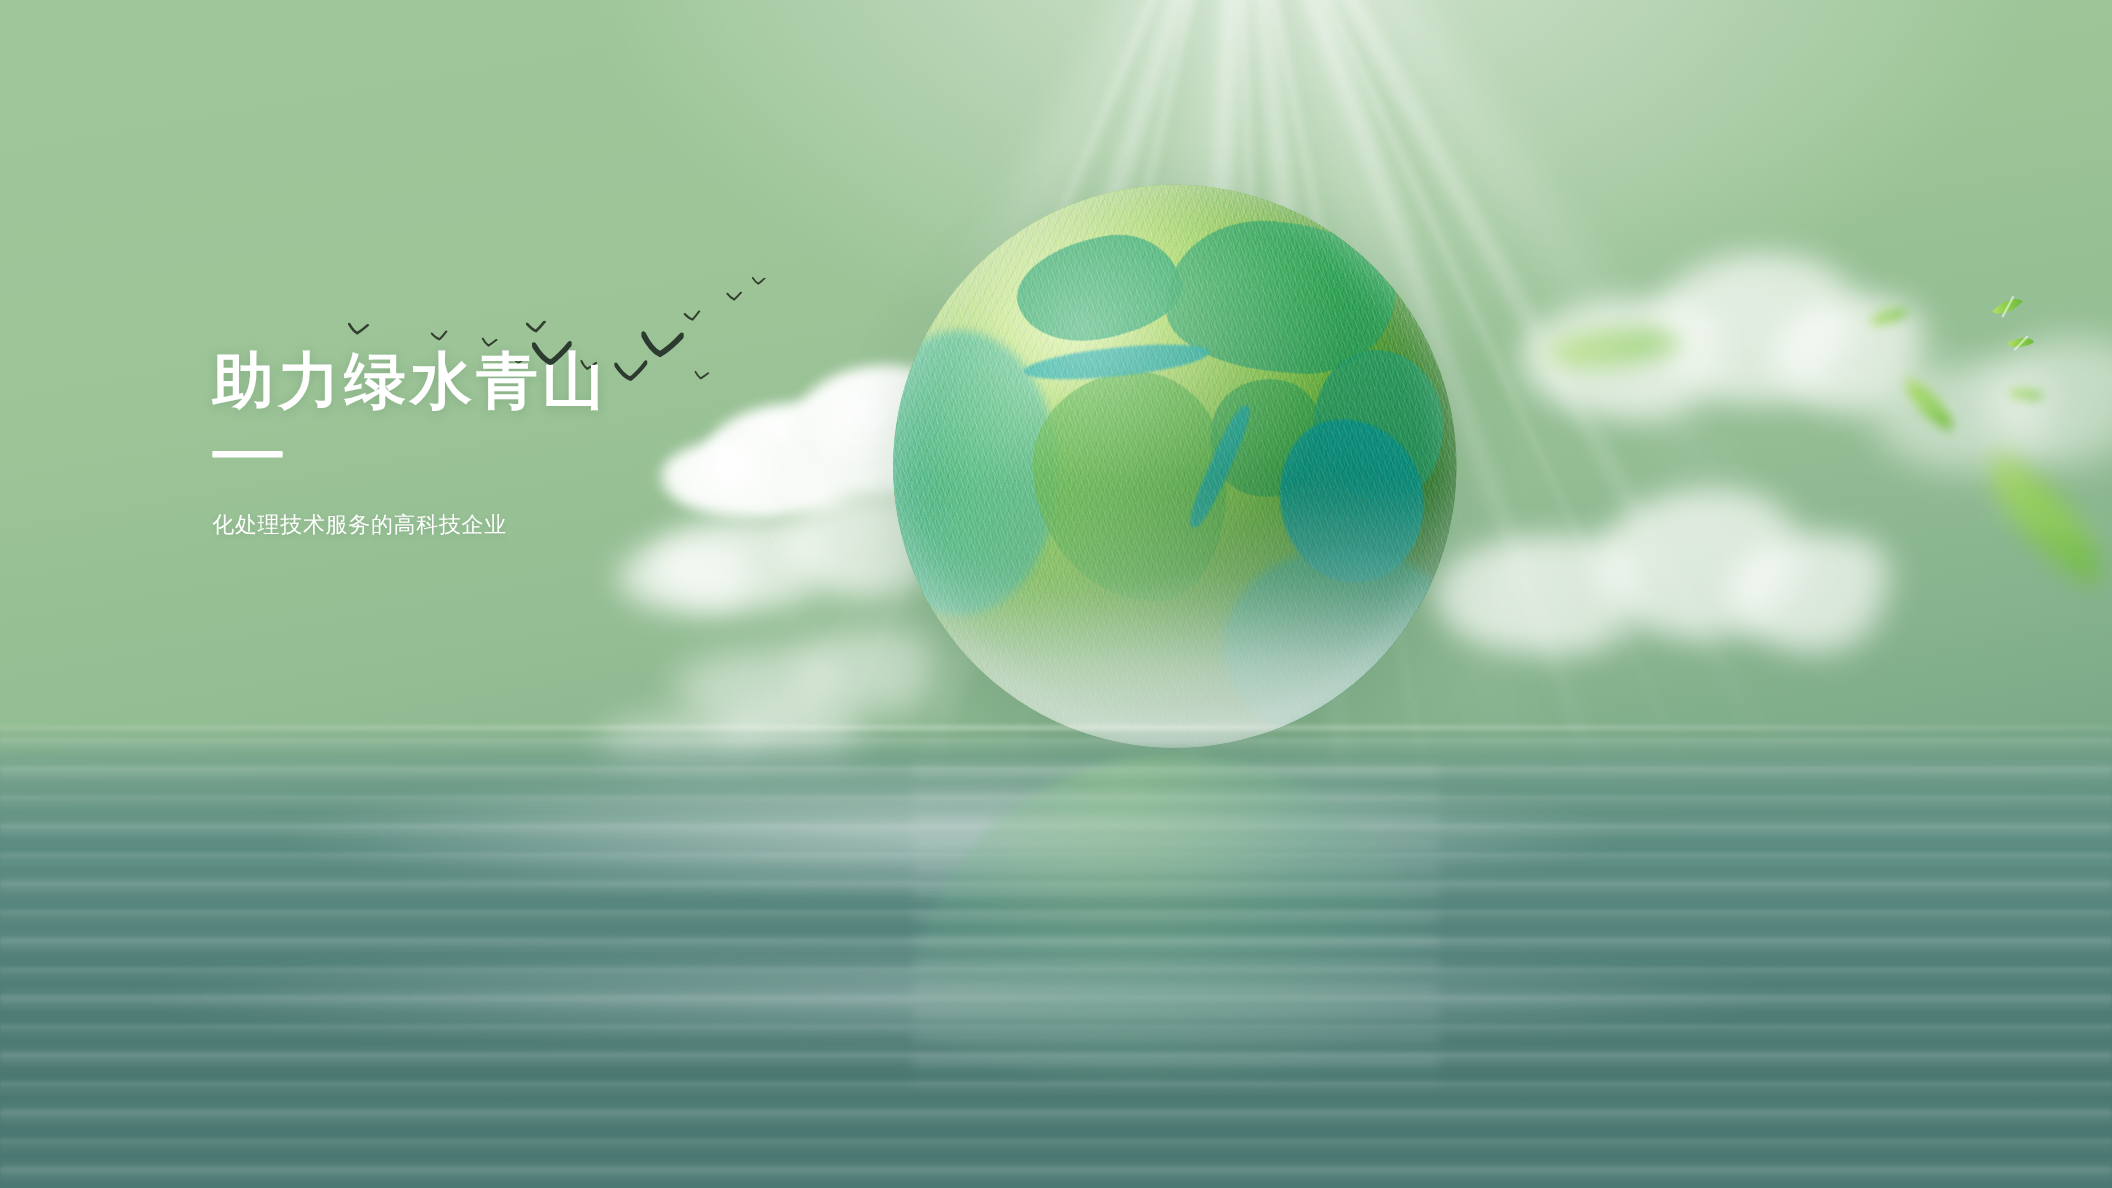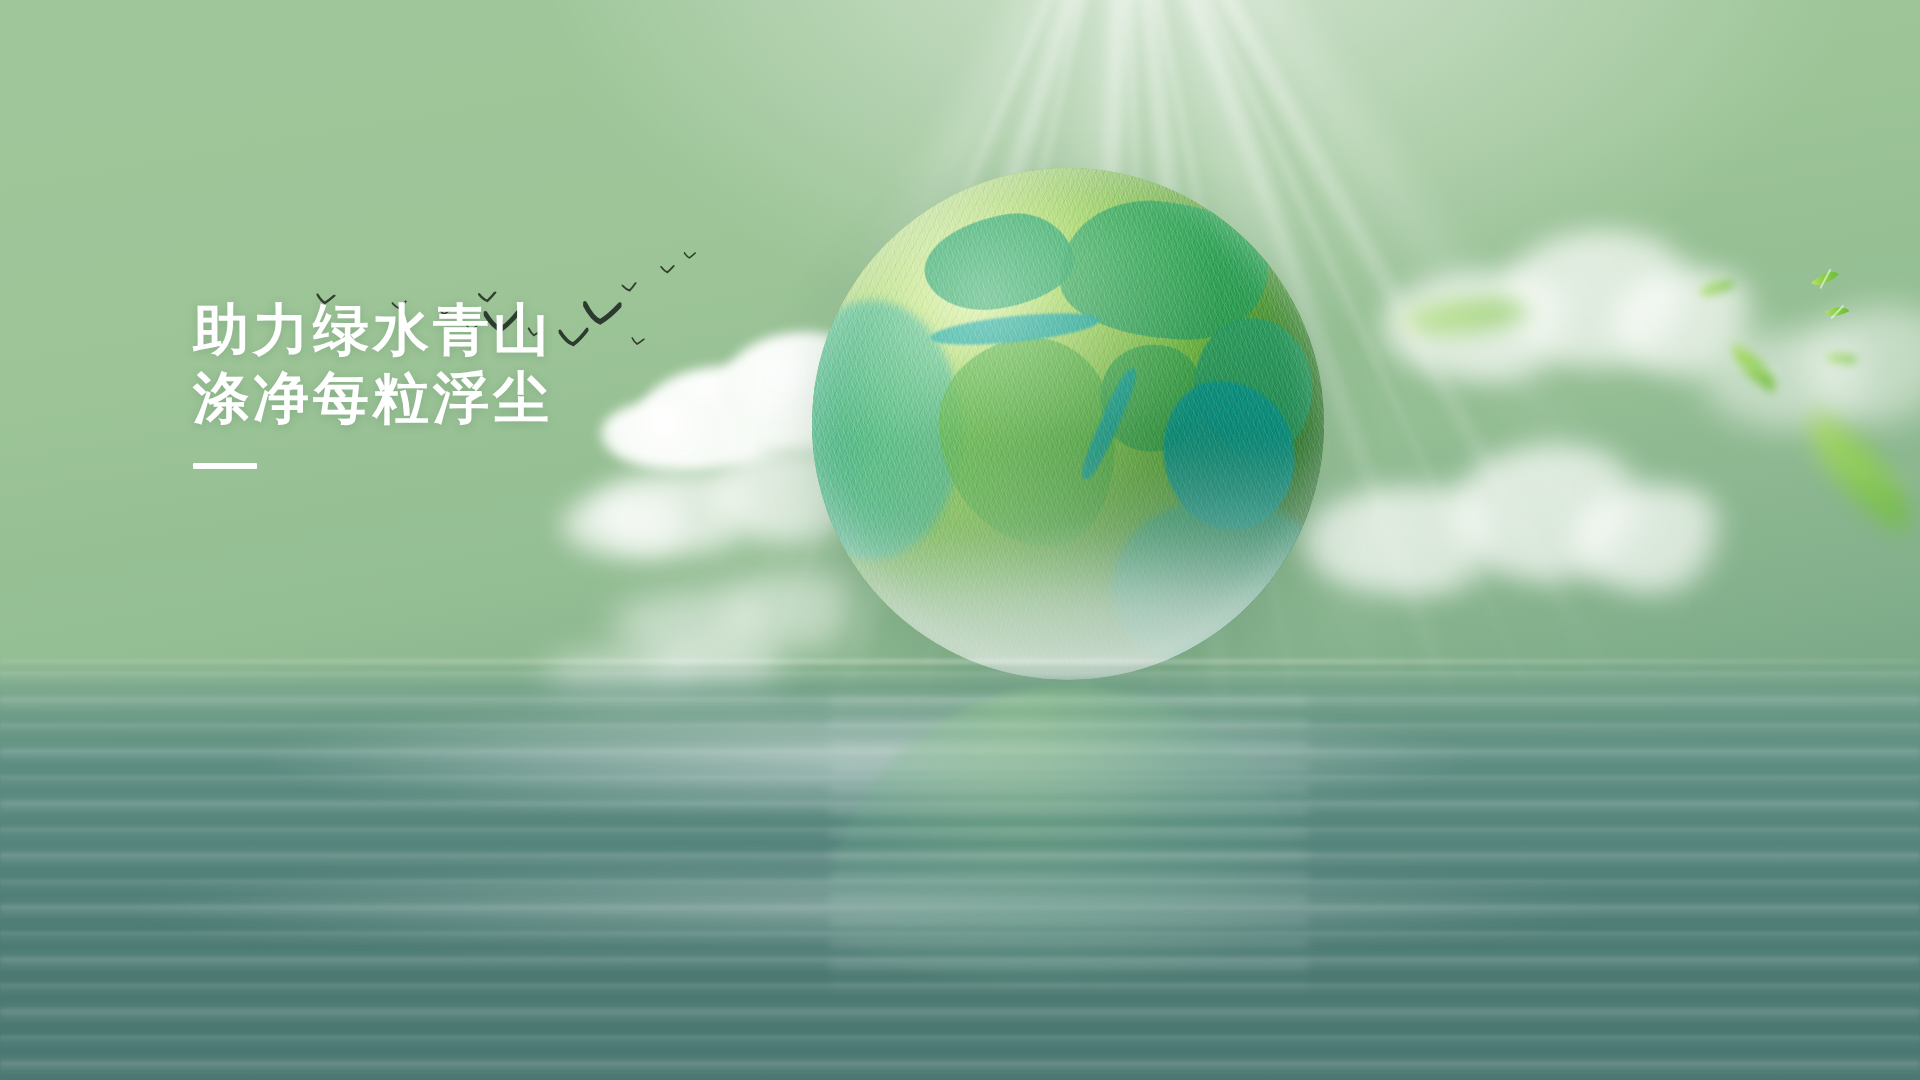--- a/index.html
+++ b/index.html
@@ -206,7 +206,7 @@
   .bird svg { display:block; }
 
   
-  .copy { position:absolute; left:193px; top:296px; width:720px; }
+  .copy { position:absolute; left:193px; top:312px; width:720px; }
   .headline {
     color:#ffffff;
     font-size:56px;

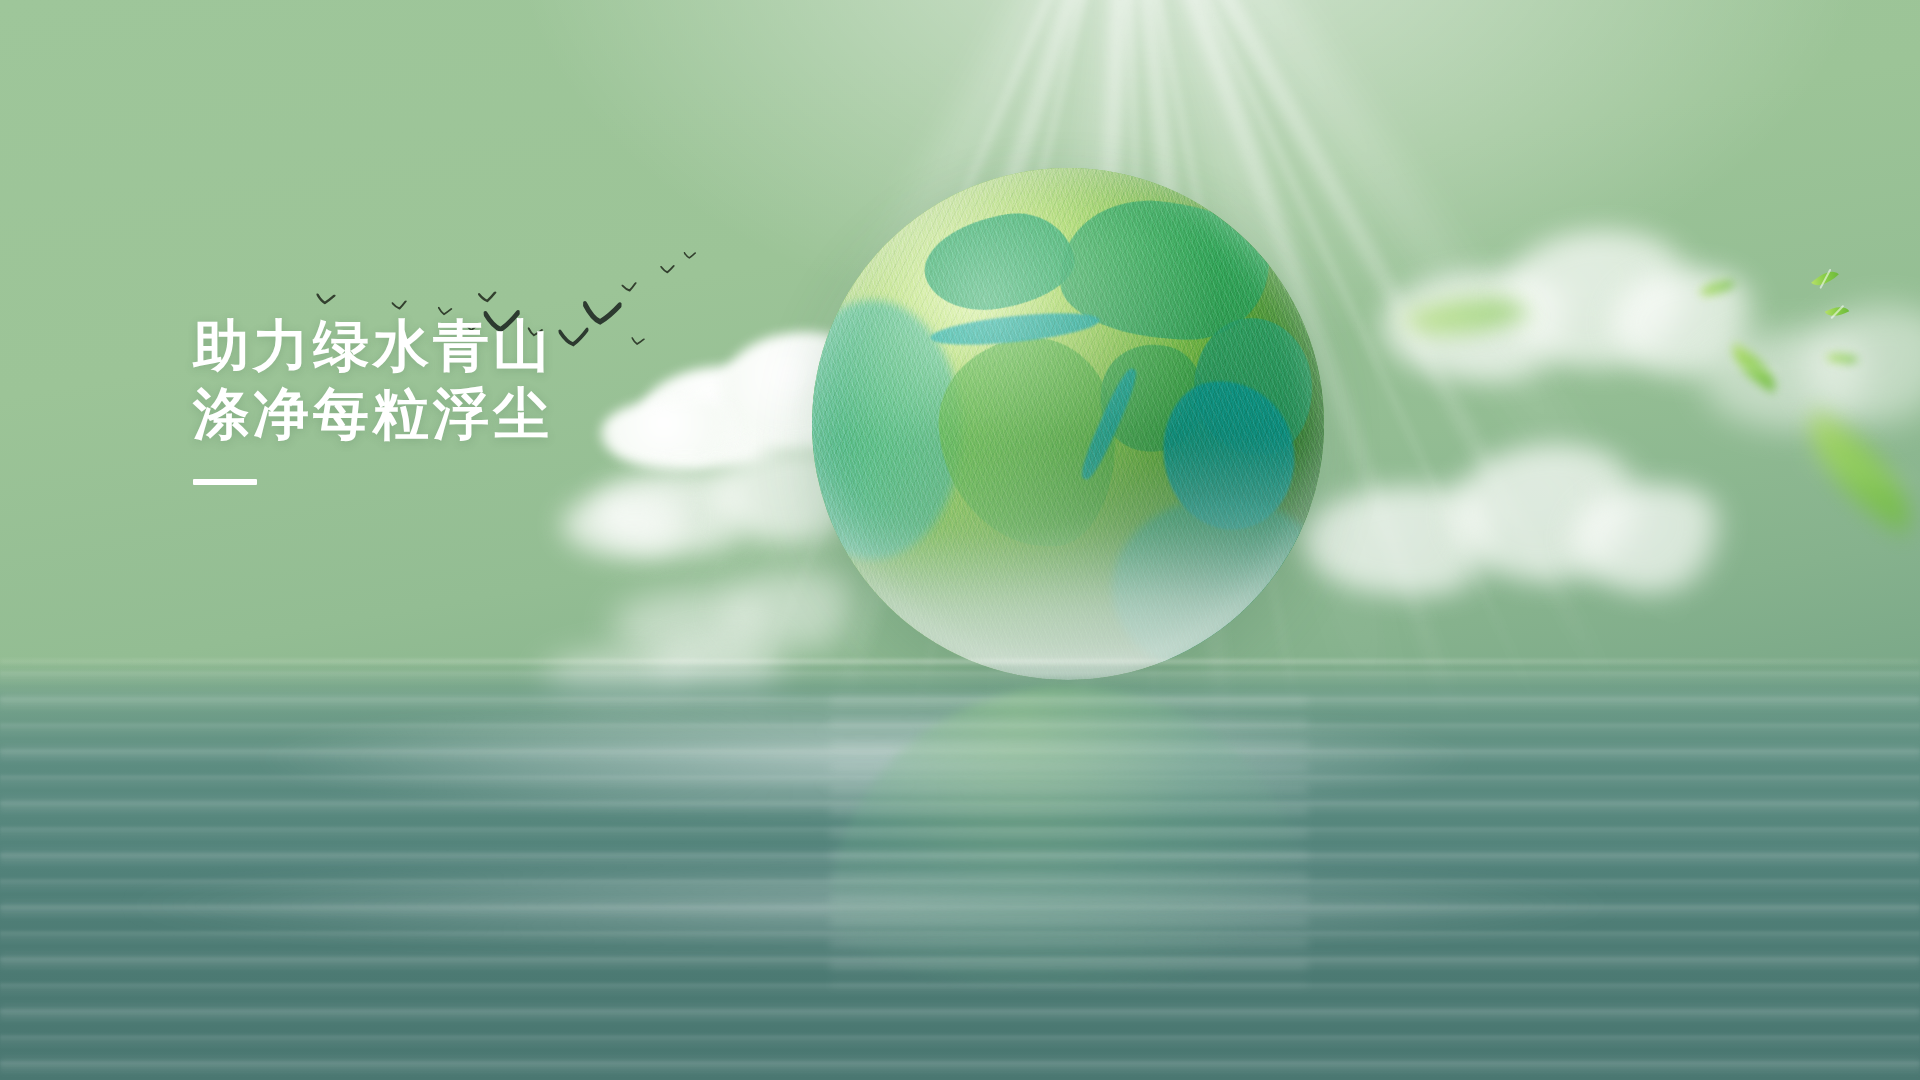--- a/index.html
+++ b/index.html
@@ -395,7 +395,6 @@
 
   <div class="copy">
     <div class="headline">助力绿水青山</div>
-    <div class="headline">涤净每粒浮尘</div>
     <div class="rule"></div>
     <div class="subcopy">
     </div>

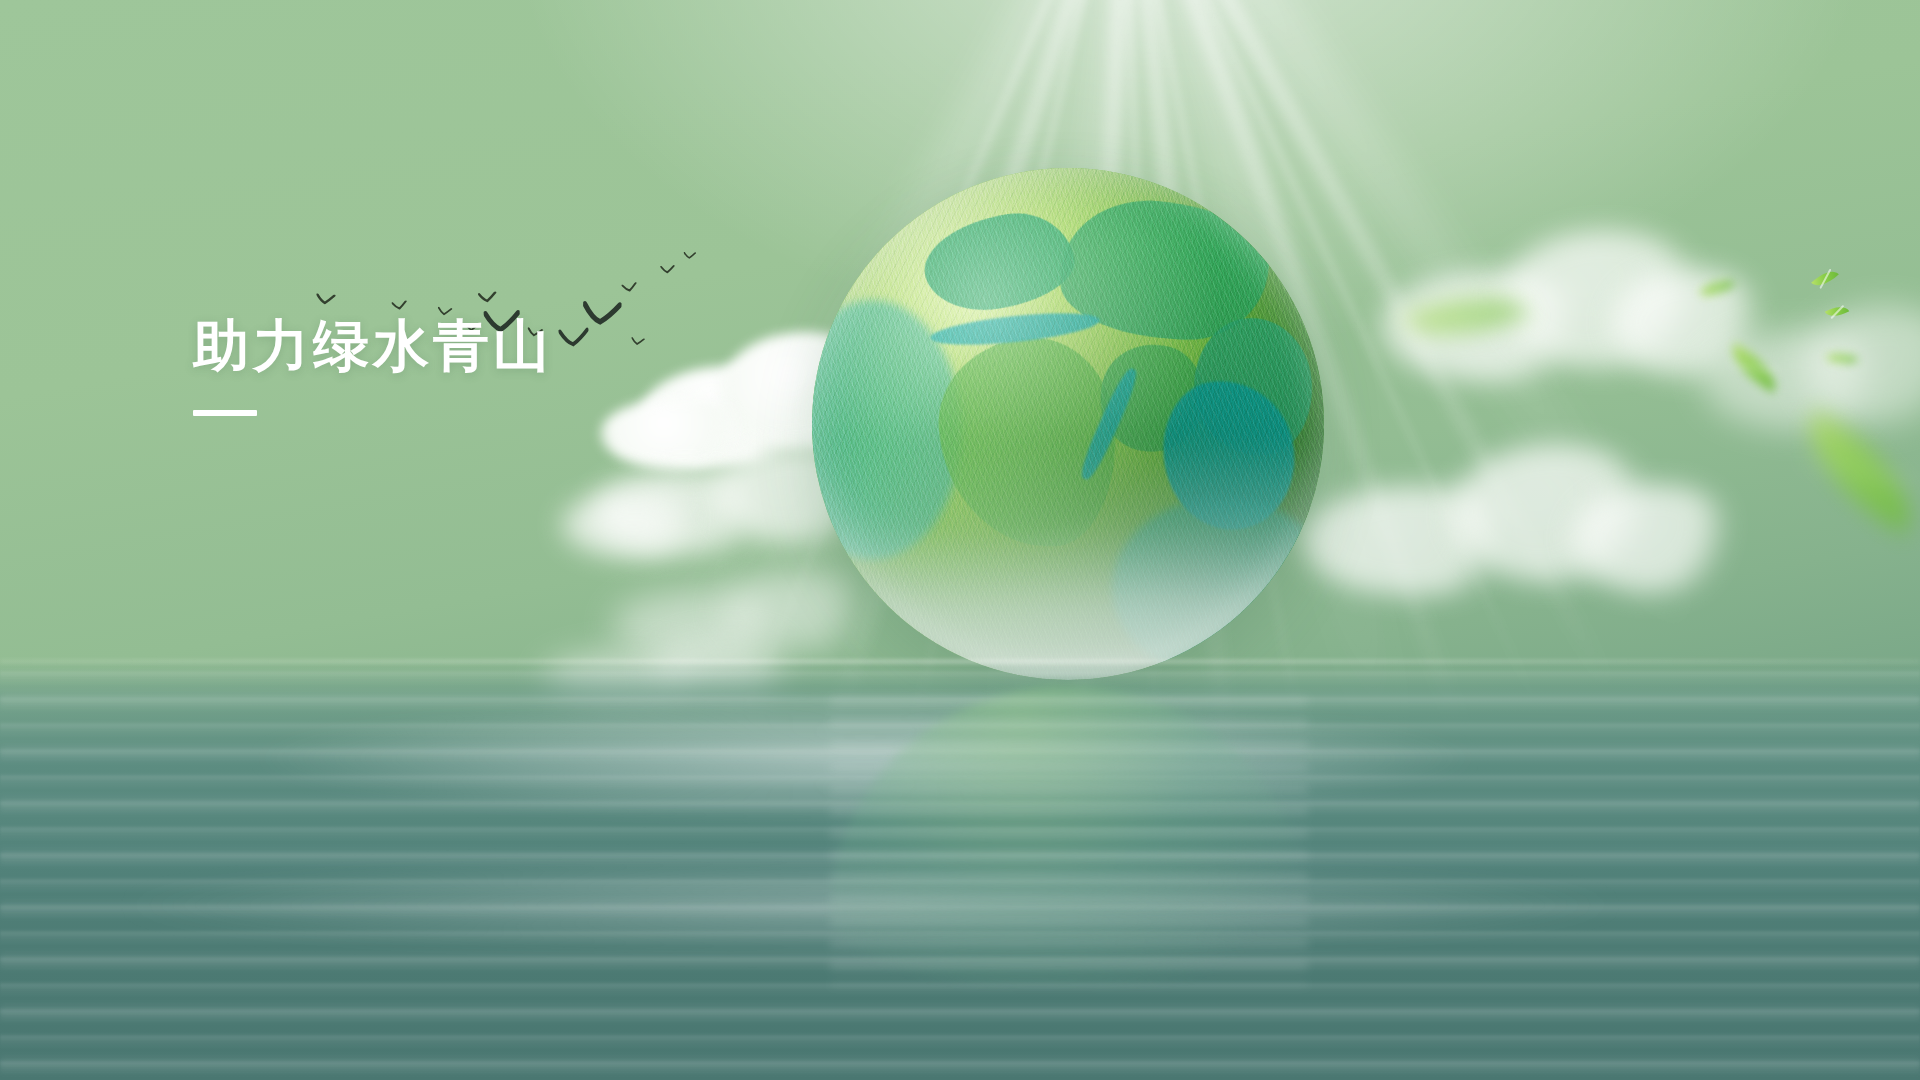--- a/index.html
+++ b/index.html
@@ -397,6 +397,7 @@
     <div class="headline">助力绿水青山</div>
     <div class="rule"></div>
     <div class="subcopy">
+      <div>化处理技术服务的高科技企业</div>
     </div>
   </div>
 

